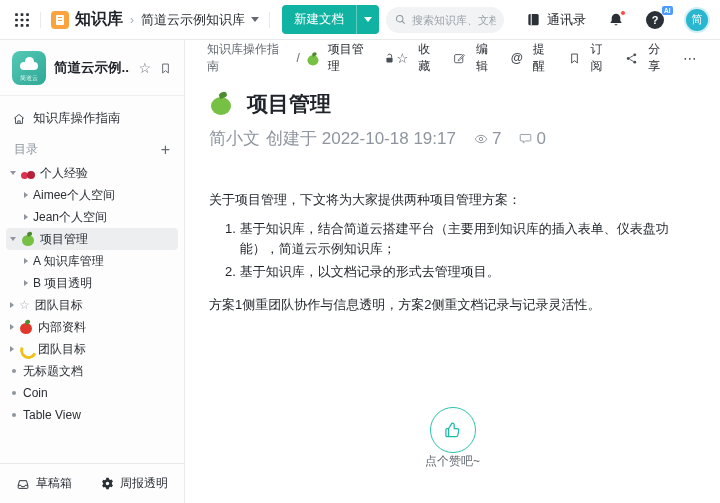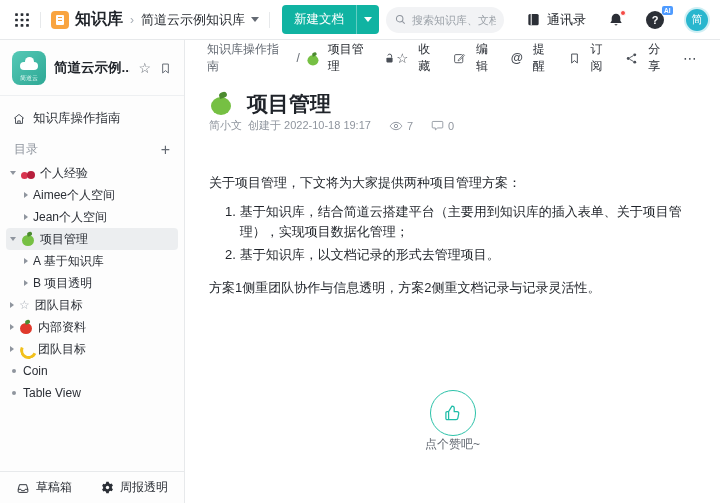--- a/index.html
+++ b/index.html
@@ -92,7 +92,7 @@
   .fruit.big::before { left:2px; top:5px; width:20px; height:18px; }
   .fruit.big::after { left:10px; top:0; width:8px; height:6px; }
   .doc-title { font-size:21px; font-weight:bold; color:#1f2329; }
-  .doc-meta { display:flex; align-items:center; gap:6px; margin-top:0; font-size:11px; color:#8f959e; }
+  .doc-meta { display:flex; align-items:center; gap:6px; margin-top:9px; font-size:17px; color:#8f959e; }
   .meta-stat { display:flex; align-items:center; gap:4px; margin-left:12px; }
   .doc-text { font-size:13px; color:#1f2329; line-height:1.55; }
   .p-intro { margin-top:40px; }

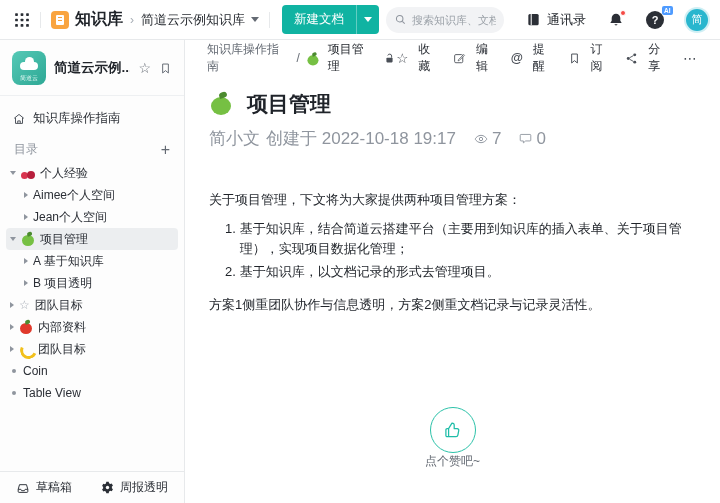--- a/index.html
+++ b/index.html
@@ -369,7 +369,7 @@
         <div class="olist">
           <div class="doc-text oli">
             <span class="num">1.</span>
-            <span>基于知识库，结合简道云搭建平台（主要用到知识库的插入表单、关于项目管理），实现项目数据化管理；</span>
+            <span>基于知识库，结合简道云搭建平台（主要用到知识库的插入表单、仪表盘功能），简道云示例知识库；</span>
           </div>
           <div class="doc-text oli">
             <span class="num">2.</span>

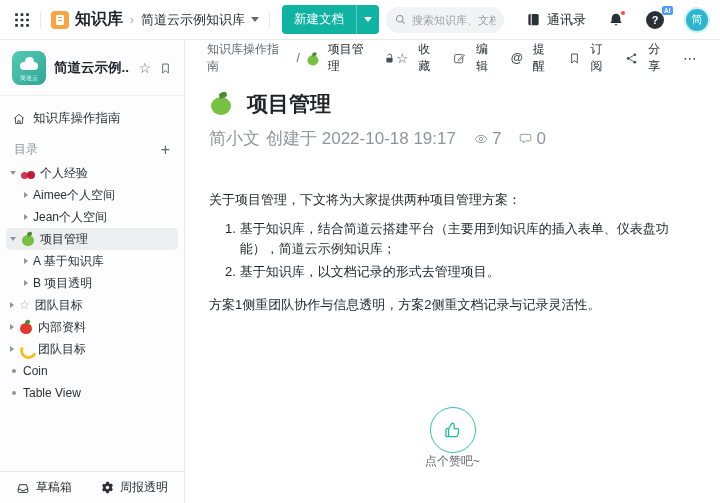--- a/index.html
+++ b/index.html
@@ -229,7 +229,7 @@
         </div>
         <div class="trow lvl1">
           <span class="car right"></span>
-          <span class="lbl">A 基于知识库</span>
+          <span class="lbl">A 知识库管理</span>
         </div>
         <div class="trow lvl1">
           <span class="car right"></span>

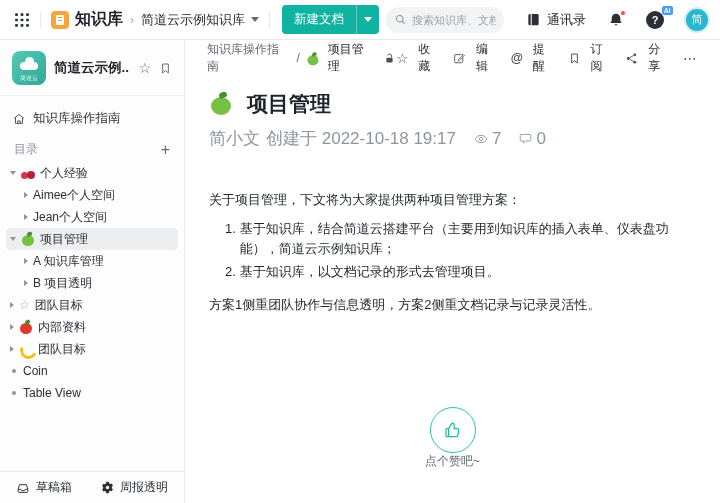--- a/index.html
+++ b/index.html
@@ -252,6 +252,10 @@
         </div>
         <div class="trow">
           <span class="bullet-dot"></span>
+          <span class="lbl">无标题文档</span>
+        </div>
+        <div class="trow">
+          <span class="bullet-dot"></span>
           <span class="lbl">Coin</span>
         </div>
         <div class="trow">

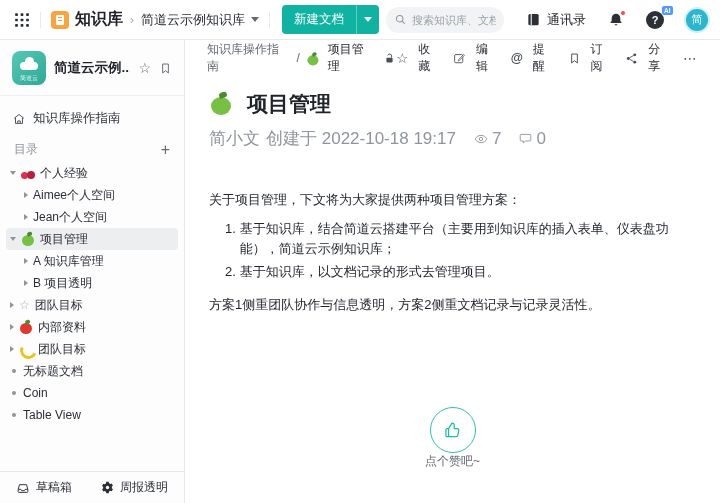--- a/index.html
+++ b/index.html
@@ -71,7 +71,7 @@
   .cherry::after { content:""; position:absolute; left:6px; top:5px; width:8px; height:8px; border-radius:50%; background:#b81f3c; }
   .banana::before { content:""; position:absolute; left:1px; top:0; width:11px; height:11px; border-radius:50%; border:3px solid transparent; border-bottom-color:#f2c01c; border-left-color:#f2c01c; transform:rotate(-20deg); }
   .star-glyph { color:#a8aeb8; font-size:12px; margin-right:5px; flex:none; }
-  .side-foot { flex:none; height:32px; border-top:1px solid #e7e9eb; display:flex; align-items:center; justify-content:space-between; padding:0 16px; background:#fdfdfd; }
+  .side-foot { flex:none; height:40px; border-top:1px solid #e7e9eb; display:flex; align-items:center; justify-content:space-between; padding:0 16px; background:#fdfdfd; }
   .foot-item { display:flex; align-items:center; gap:6px; font-size:12px; color:#2b2f36; cursor:pointer; }
 
   

